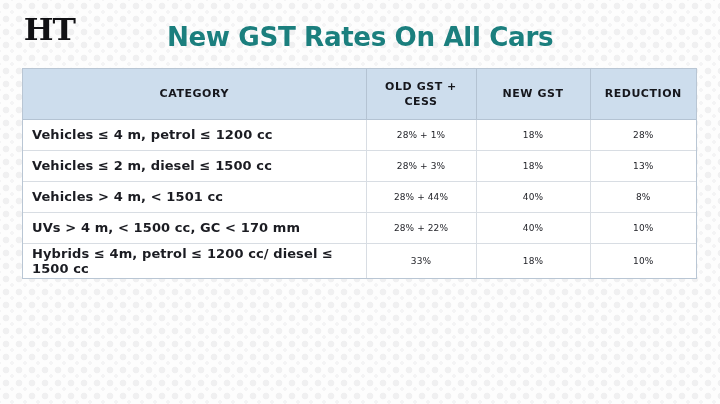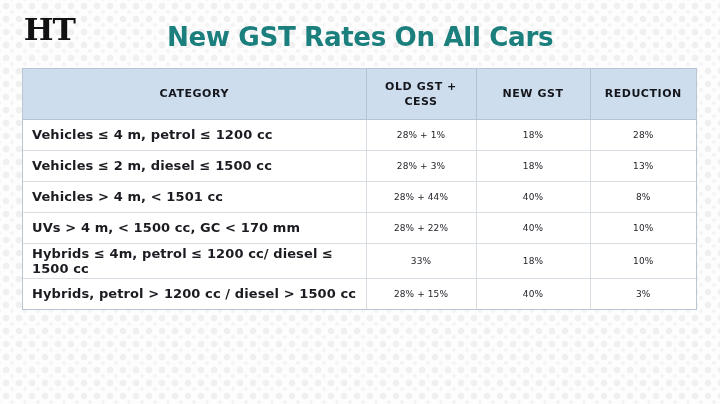--- a/index.html
+++ b/index.html
@@ -203,12 +203,6 @@
           <td class="cell-num">18%</td>
           <td class="cell-num">10%</td>
         </tr>
-        <tr>
-          <td class="cell-category">Hybrids, petrol &gt; 1200 cc / diesel &gt; 1500 cc</td>
-          <td class="cell-num">28% + 15%</td>
-          <td class="cell-num">40%</td>
-          <td class="cell-num">3%</td>
-        </tr>
       </tbody>
     </table>
   </div>

